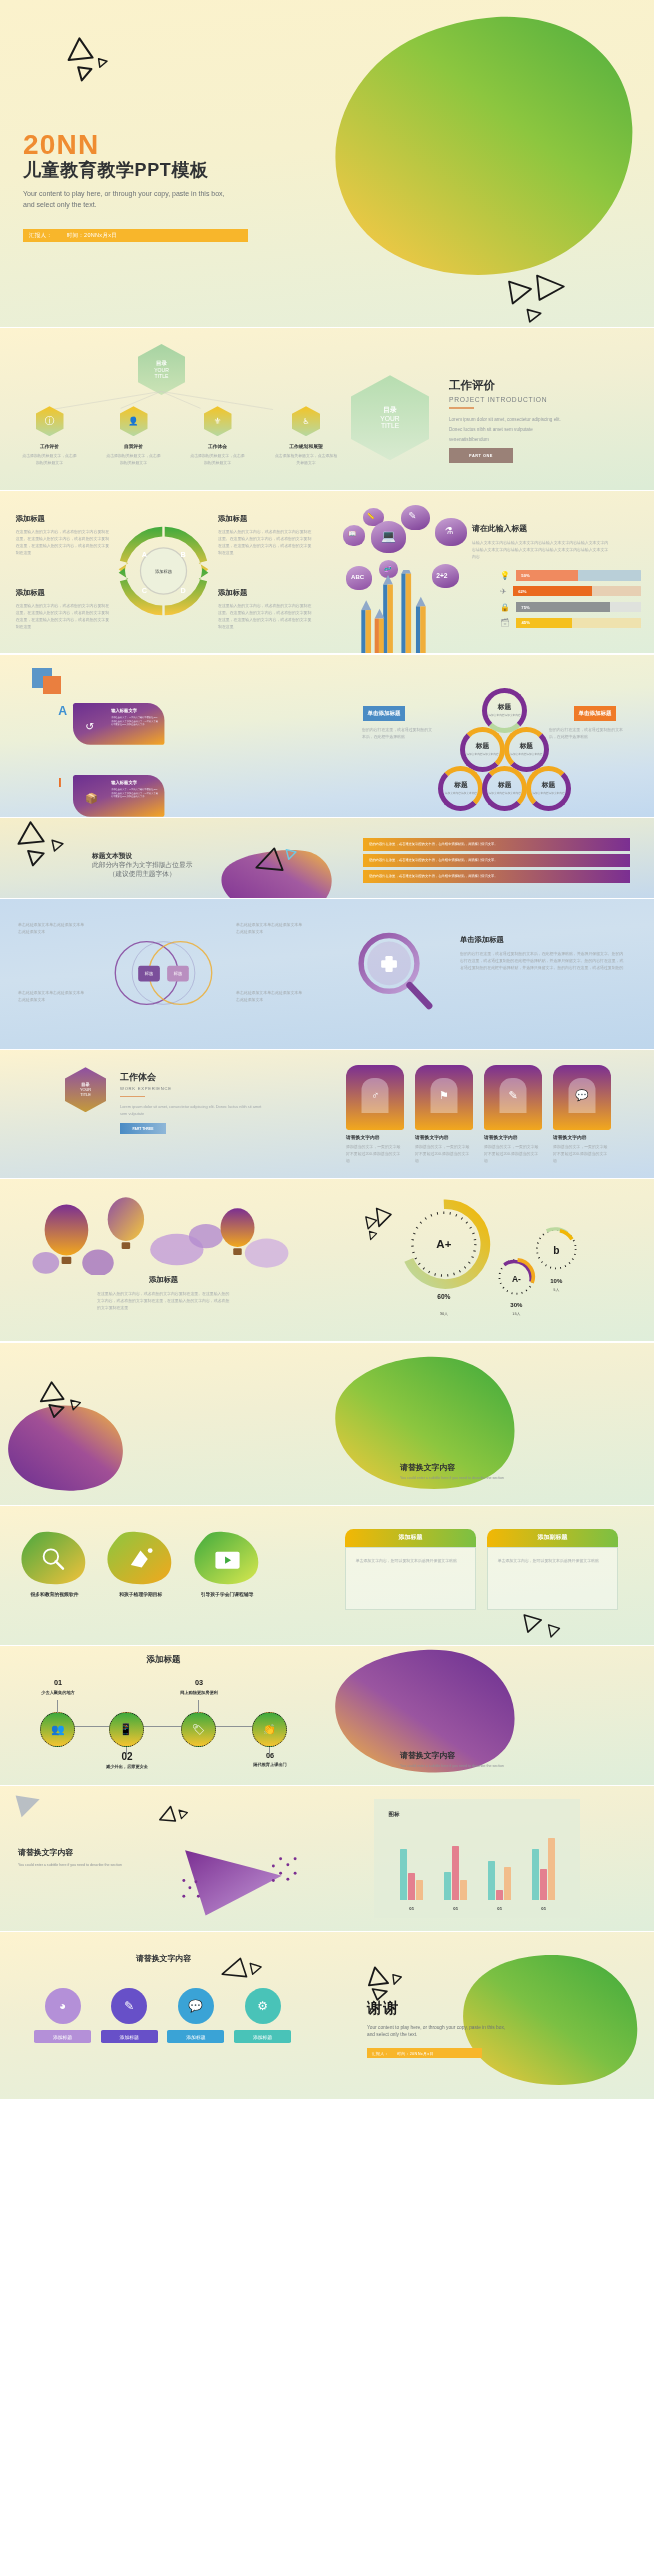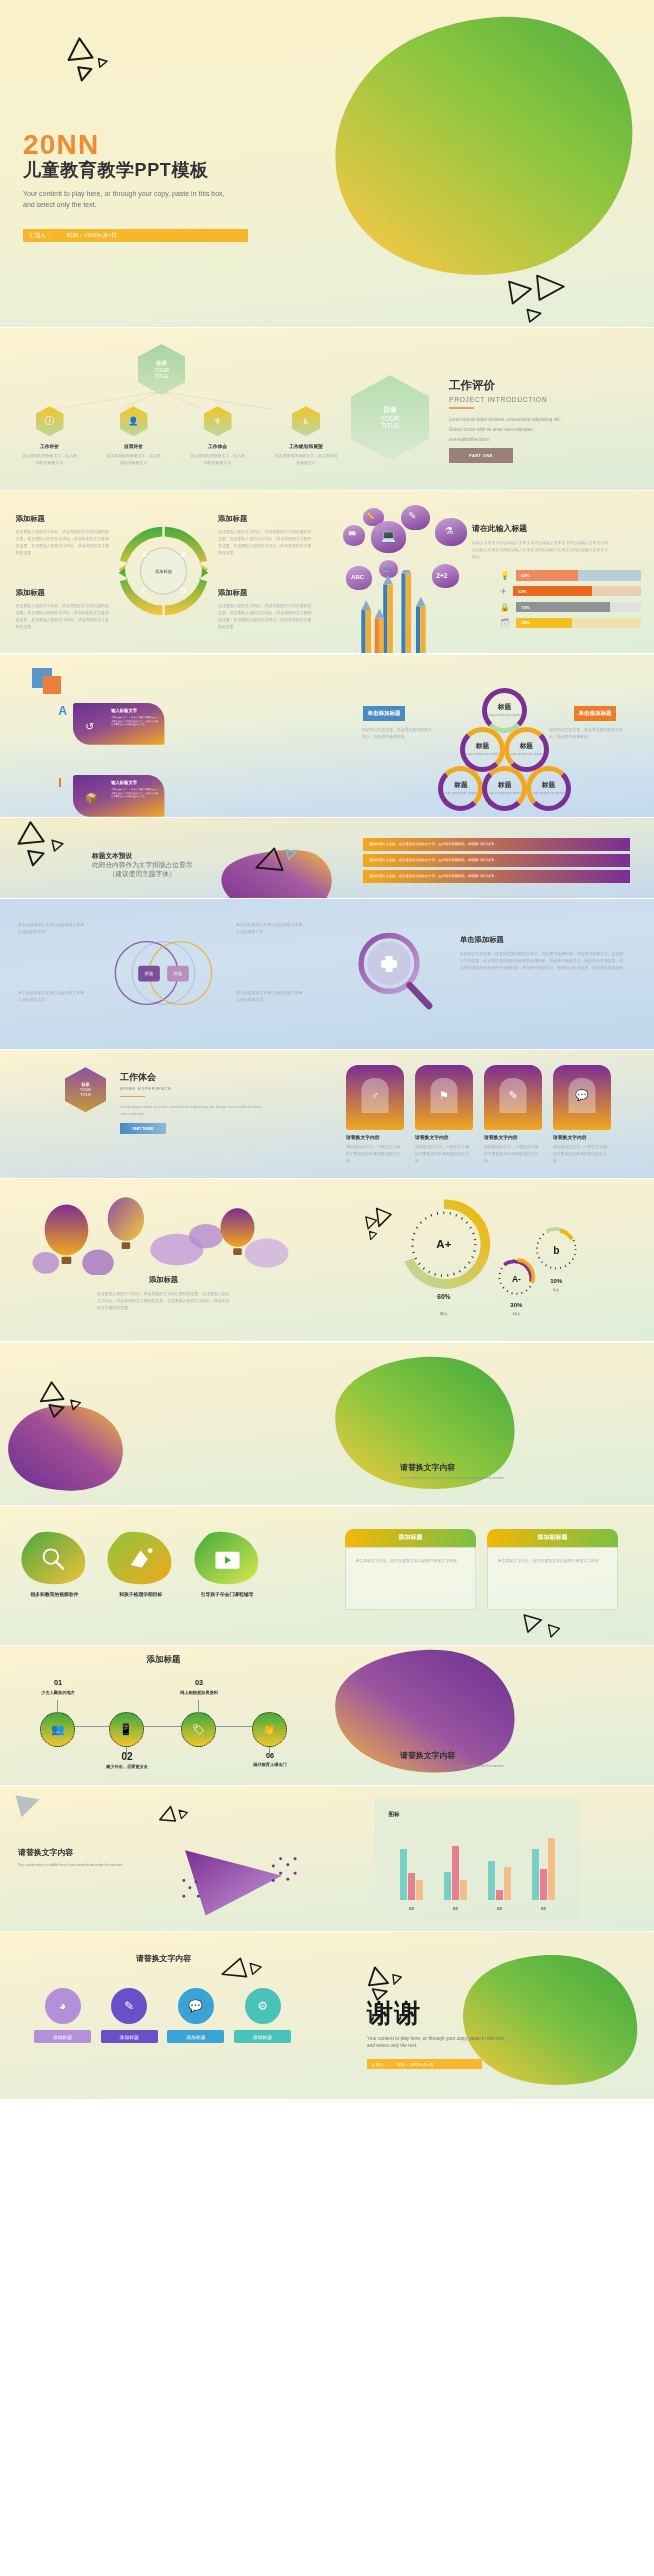--- a/index.html
+++ b/index.html
@@ -835,7 +835,7 @@
       <path d="M170,4 C248,10 300,68 292,140 C284,212 188,228 114,214 C40,200 -4,148 6,88 C16,28 92,-2 170,4 Z" fill="url(#gth)"></path>
     </svg>
     <div style="position:absolute;left:367px;top:68px;">
-      <div style="font-size:26px;font-weight:bold;color:#1a1a1a;letter-spacing:1.2px;line-height:1;">谢谢</div>
+      <div style="font-size:15px;font-weight:bold;color:#1a1a1a;letter-spacing:1.2px;line-height:1;">谢谢</div>
       <div class="sub-en" style="margin-top:8.5px;font-size:4.8px;">
         <div>Your content to play here, or through your copy, paste in this box,</div>
         <div>and select only the text.</div>

